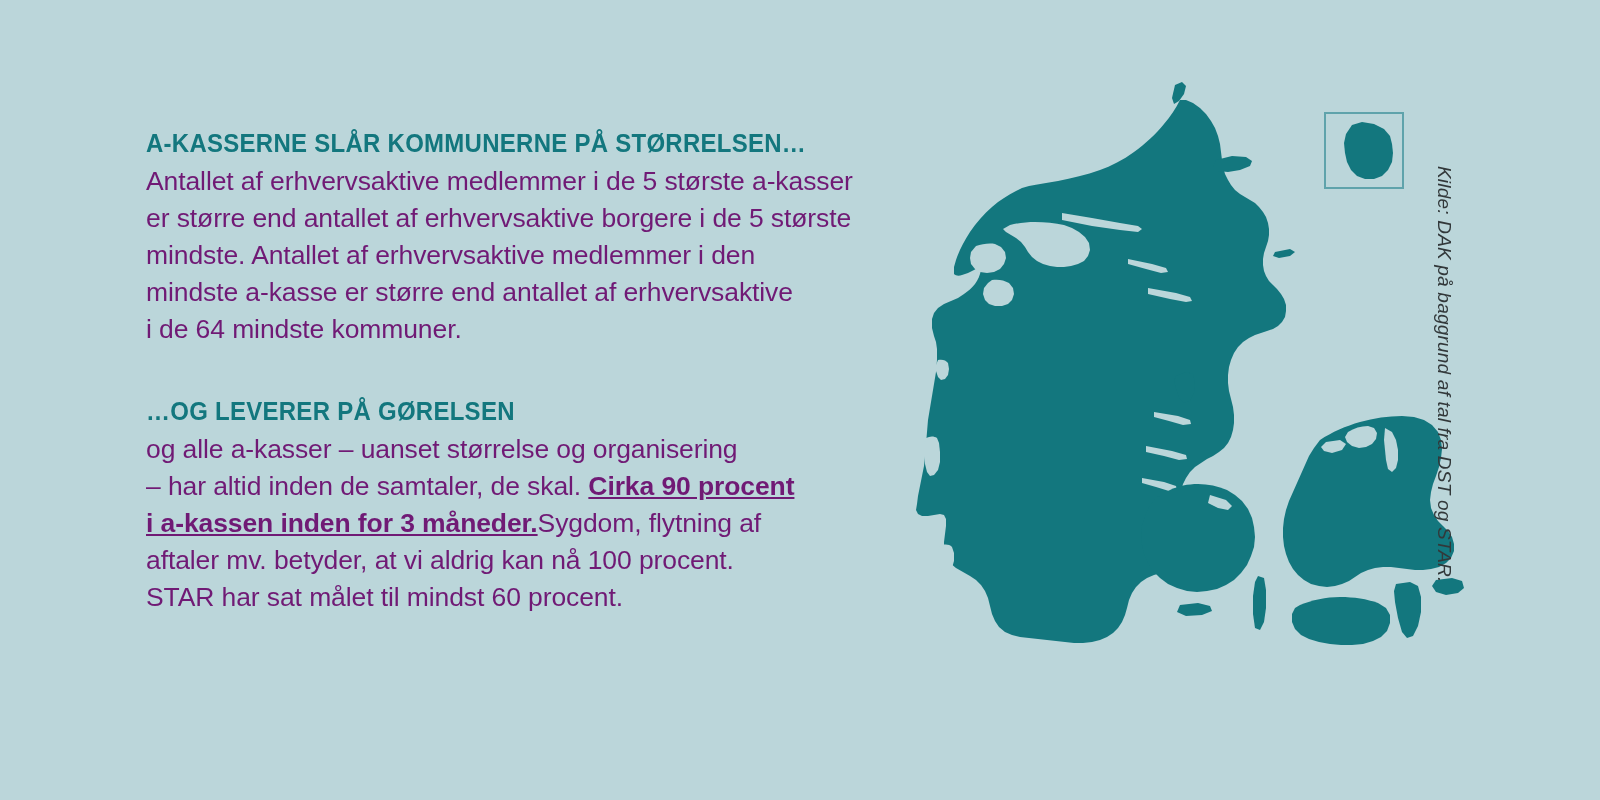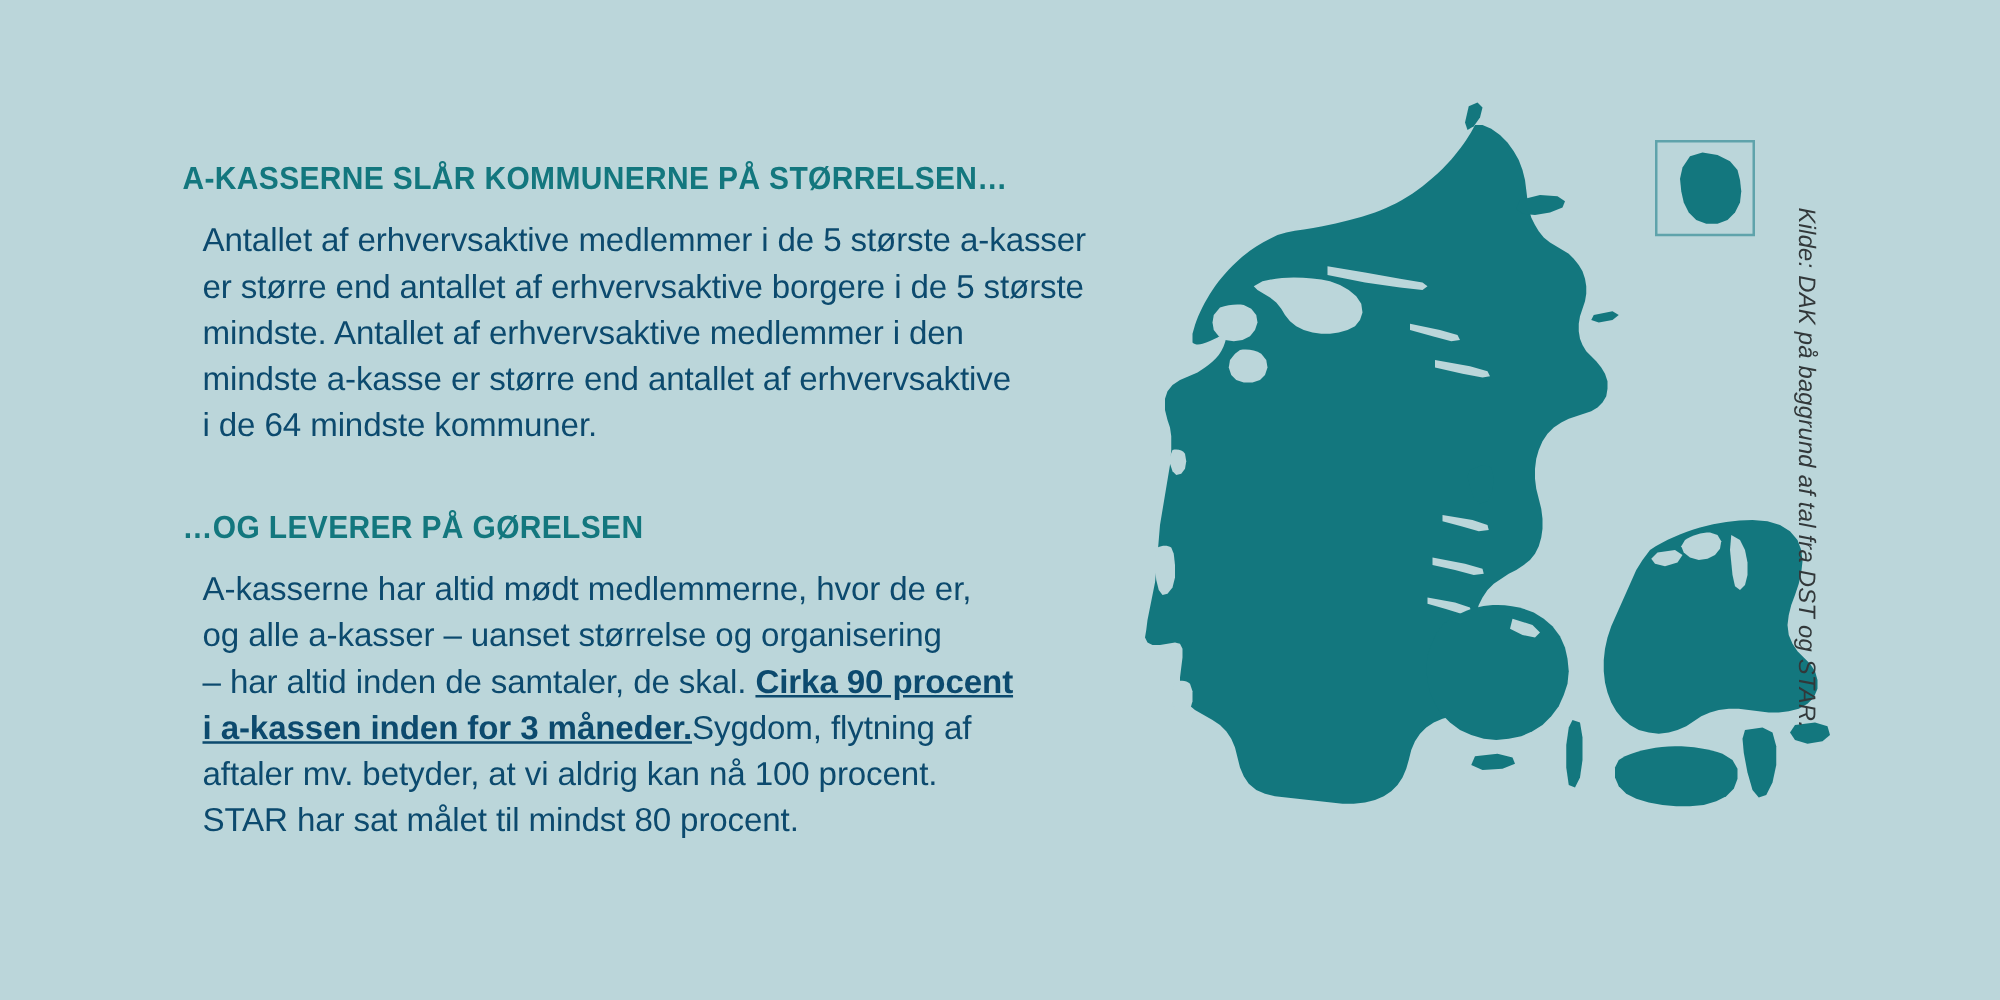--- a/index.html
+++ b/index.html
@@ -46,10 +46,10 @@
   }
 
   .block-body {
-    color: #0c4a6e;
+    color: #701a75;
     font-size: 26.5px;
     line-height: 37px;
-    margin: 16px;
+    margin: 0;
     font-weight: 400;
     letter-spacing: -0.1px;
   }

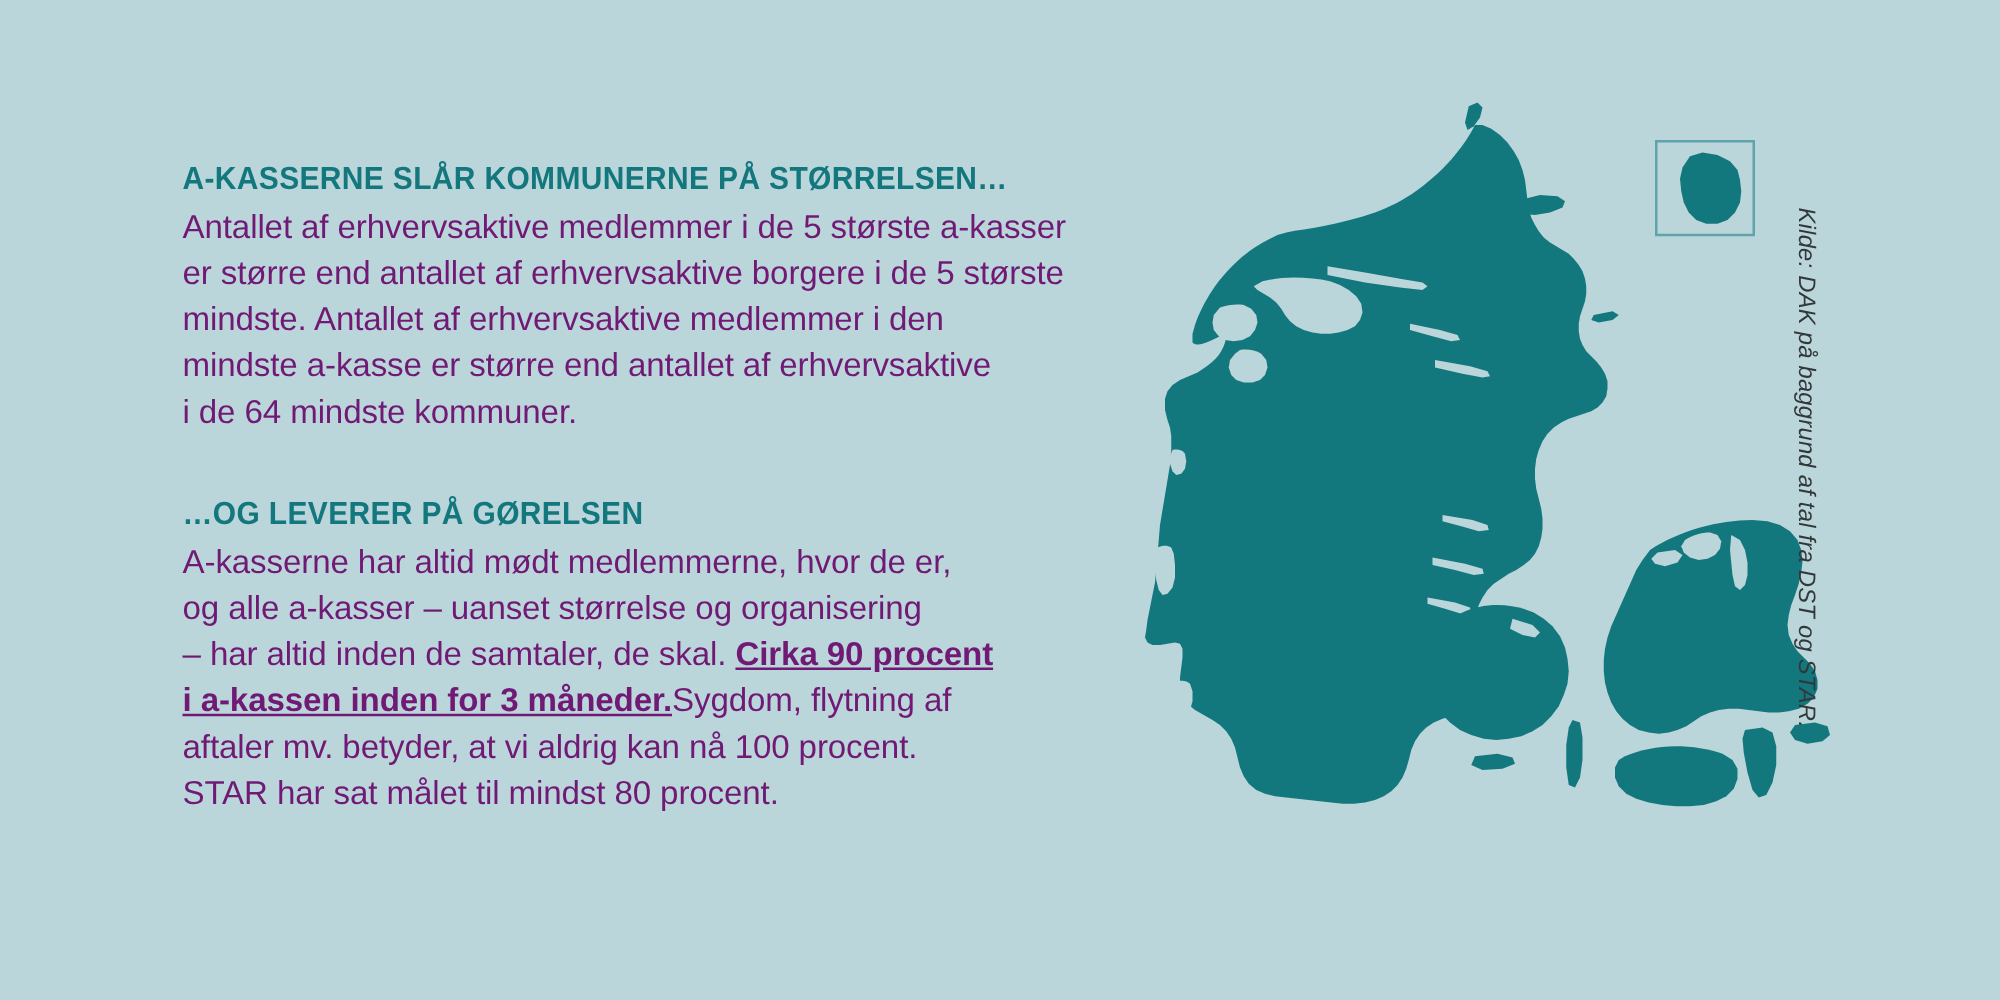--- a/index.html
+++ b/index.html
@@ -103,7 +103,6 @@
     <div class="block">
       <h2 class="block-heading">…OG LEVERER PÅ GØRELSEN</h2>
       <p class="block-body">
-        <span class="line">A-kasserne har altid mødt medlemmerne, hvor de er,</span>
         <span class="line">og alle a-kasser – uanset størrelse og organisering</span>
         <span class="line"><span>– har altid inden de samtaler, de skal. </span><b>Cirka 90 procent</b></span>
         <span class="line"><b>i a-kassen inden for 3 måneder.</b><span>Sygdom, flytning af</span></span>

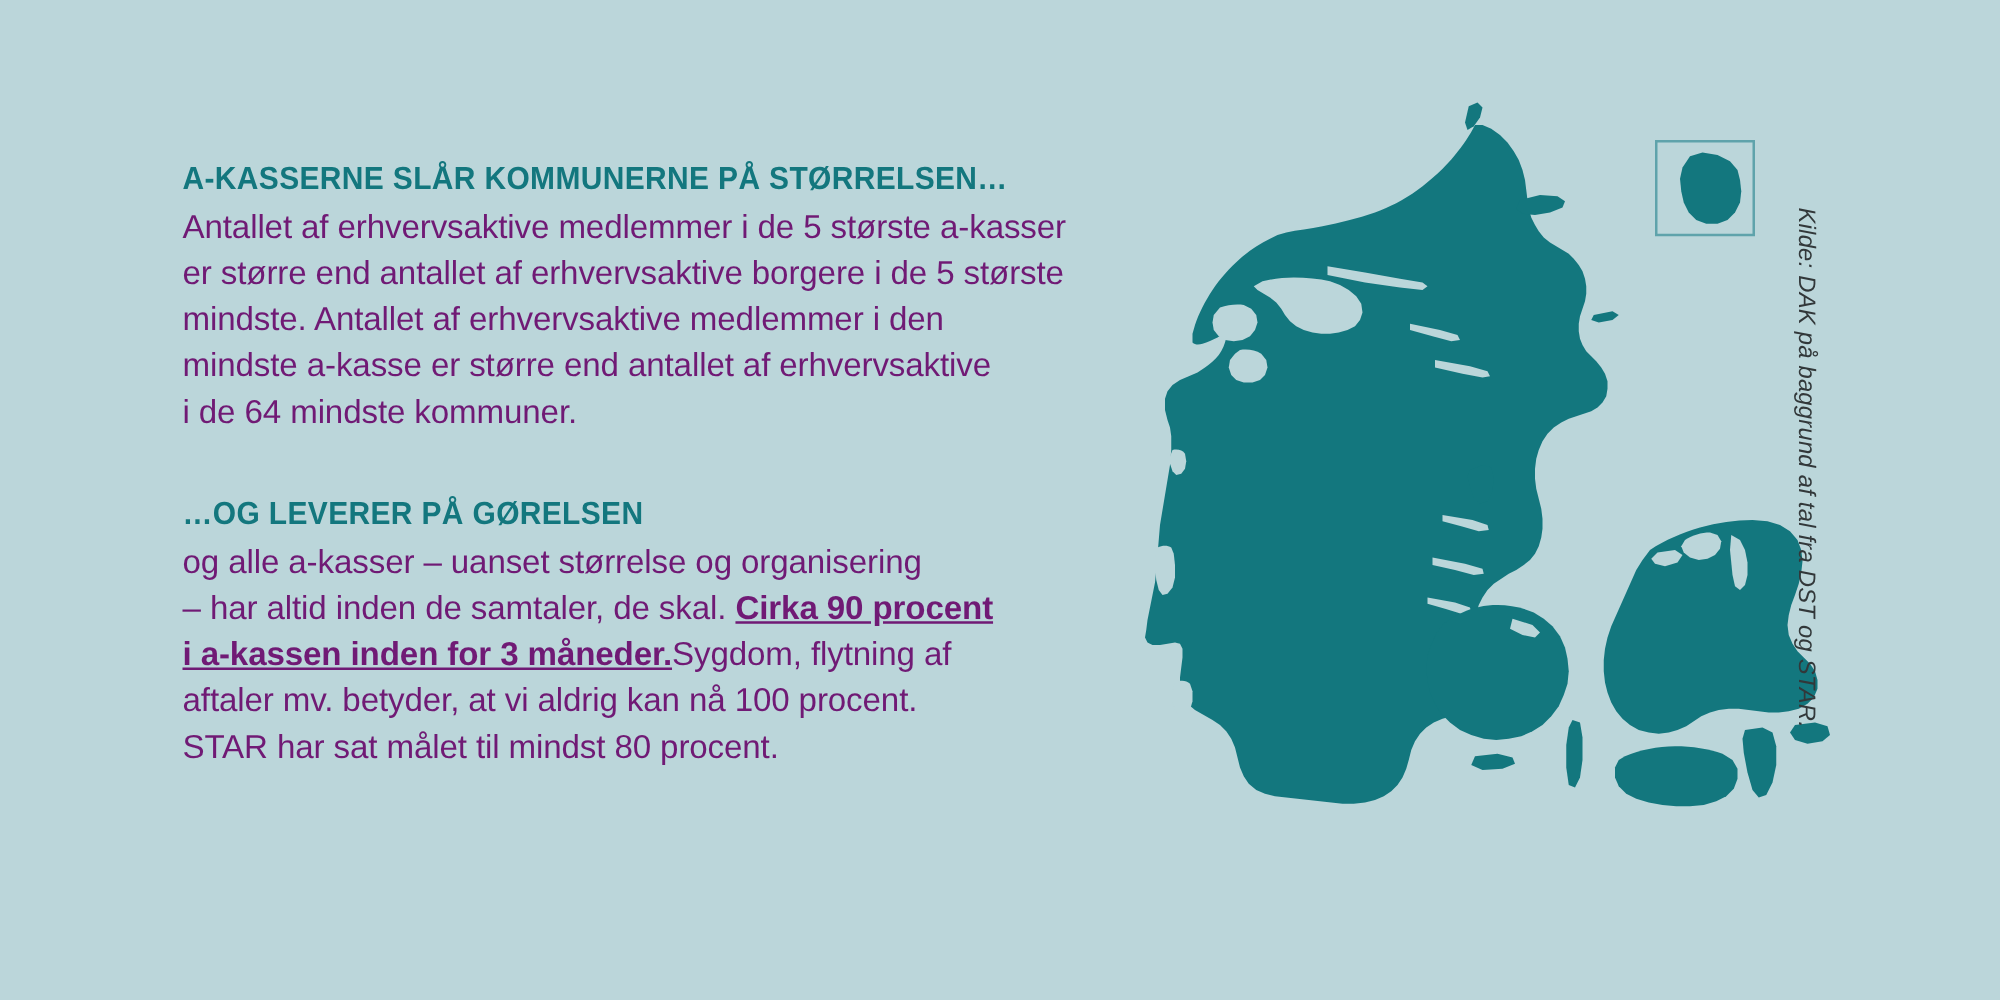--- a/index.html
+++ b/index.html
@@ -107,7 +107,7 @@
         <span class="line"><span>– har altid inden de samtaler, de skal. </span><b>Cirka 90 procent</b></span>
         <span class="line"><b>i a-kassen inden for 3 måneder.</b><span>Sygdom, flytning af</span></span>
         <span class="line">aftaler mv. betyder, at vi aldrig kan nå 100 procent.</span>
-        <span class="line">STAR har sat målet til mindst 80 procent.</span>
+        <span class="line">STAR har sat målet til mindst 60 procent.</span>
       </p>
     </div>
 

